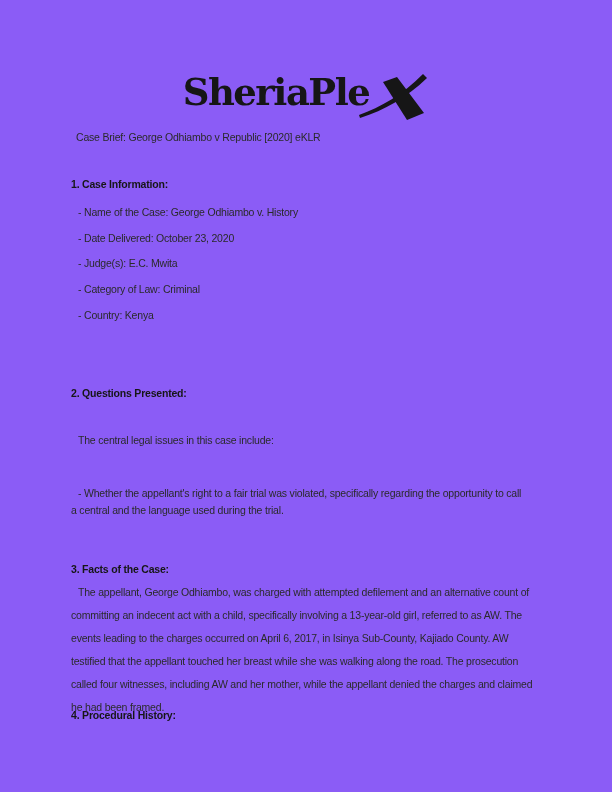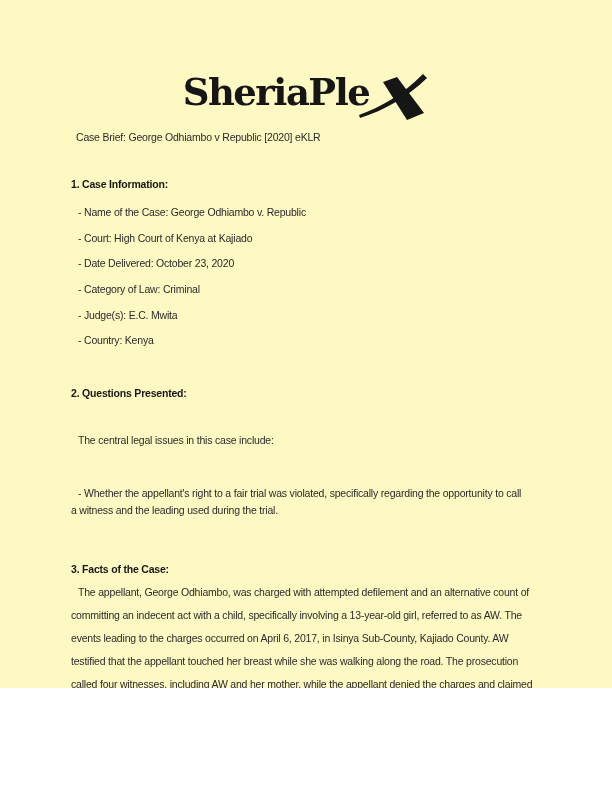--- a/index.html
+++ b/index.html
@@ -4,7 +4,7 @@
 <style>
   html,body{margin:0;padding:0;background:#ffffff;}
   .page{
-    position:relative;width:612px;height:688px;background:#fef9c3;overflow:hidden;
+    position:relative;width:612px;height:792px;background:#8b5cf6;overflow:hidden;
     font-family:"Liberation Sans",sans-serif;font-size:10.5px;letter-spacing:-0.2px;
     color:#2a2a2a;
   }

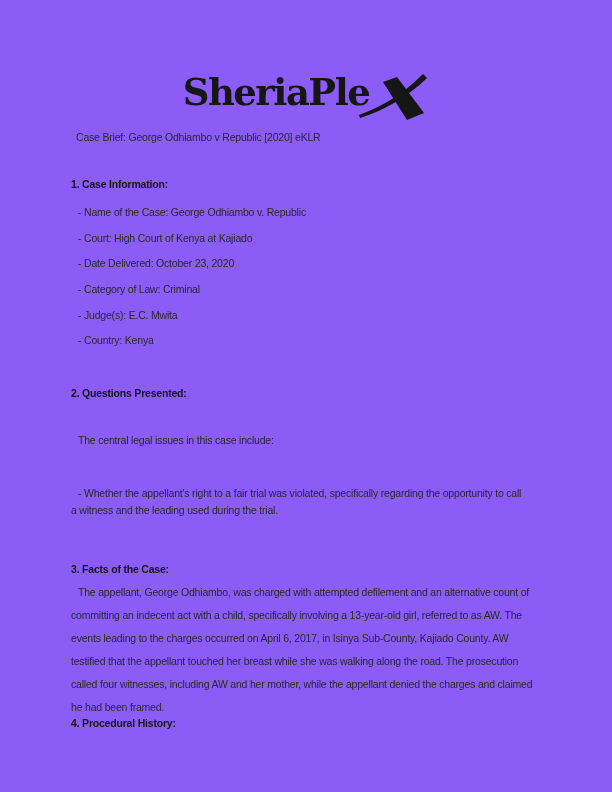--- a/index.html
+++ b/index.html
@@ -51,7 +51,7 @@
   <div id="h1" class="h">1. Case Information:</div>
 
   <div id="list1" class="abs">
-    <div class="ci">- Name of the Case: George Odhiambo v. Republic</div>
+    <div class="ci">- Name of the Case: George Odhiambo v. History</div>
     <div class="ci">- Court: High Court of Kenya at Kajiado</div>
     <div class="ci">- Date Delivered: October 23, 2020</div>
     <div class="ci">- Category of Law: Criminal</div>

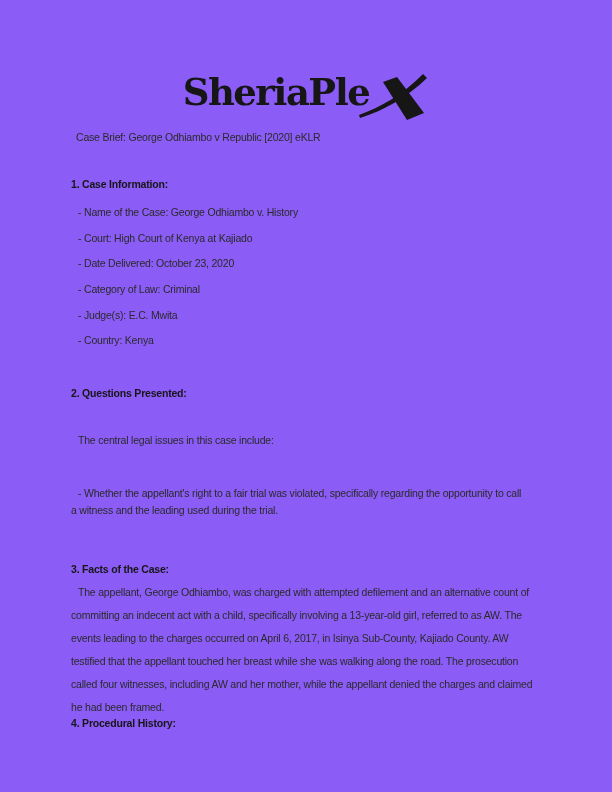--- a/index.html
+++ b/index.html
@@ -52,7 +52,6 @@
 
   <div id="list1" class="abs">
     <div class="ci">- Name of the Case: George Odhiambo v. History</div>
-    <div class="ci">- Court: High Court of Kenya at Kajiado</div>
     <div class="ci">- Date Delivered: October 23, 2020</div>
     <div class="ci">- Category of Law: Criminal</div>
     <div class="ci">- Judge(s): E.C. Mwita</div>

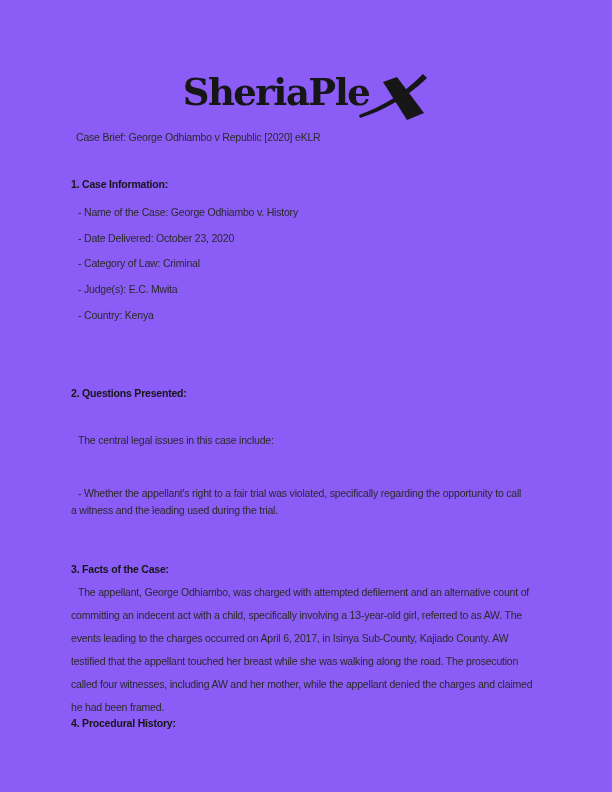--- a/index.html
+++ b/index.html
@@ -53,8 +53,8 @@
   <div id="list1" class="abs">
     <div class="ci">- Name of the Case: George Odhiambo v. History</div>
     <div class="ci">- Date Delivered: October 23, 2020</div>
+    <div class="ci">- Judge(s): E.C. Mwita</div>
     <div class="ci">- Category of Law: Criminal</div>
-    <div class="ci">- Judge(s): E.C. Mwita</div>
     <div class="ci">- Country: Kenya</div>
   </div>
 

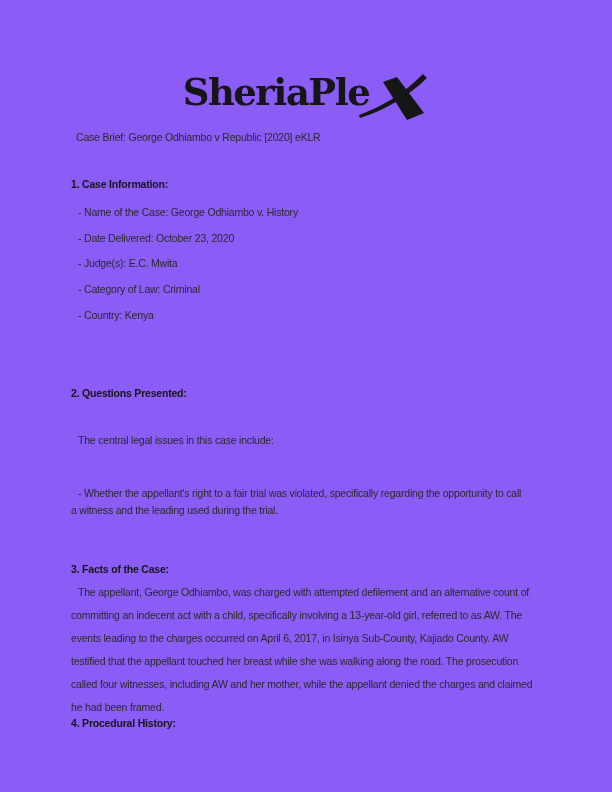--- a/index.html
+++ b/index.html
@@ -61,7 +61,7 @@
   <div id="h2" class="h">2. Questions Presented:</div>
   <div id="intro" class="abs line">The central legal issues in this case include:</div>
   <div id="q2" class="abs">- Whether the appellant's right to a fair trial was violated, specifically regarding the opportunity to call
-a witness and the leading used during the trial.</div>
+a central and the language used during the trial.</div>
 
   <div id="h3" class="h">3. Facts of the Case:</div>
   <div id="facts" class="abs">The appellant, George Odhiambo, was charged with attempted defilement and an alternative count of

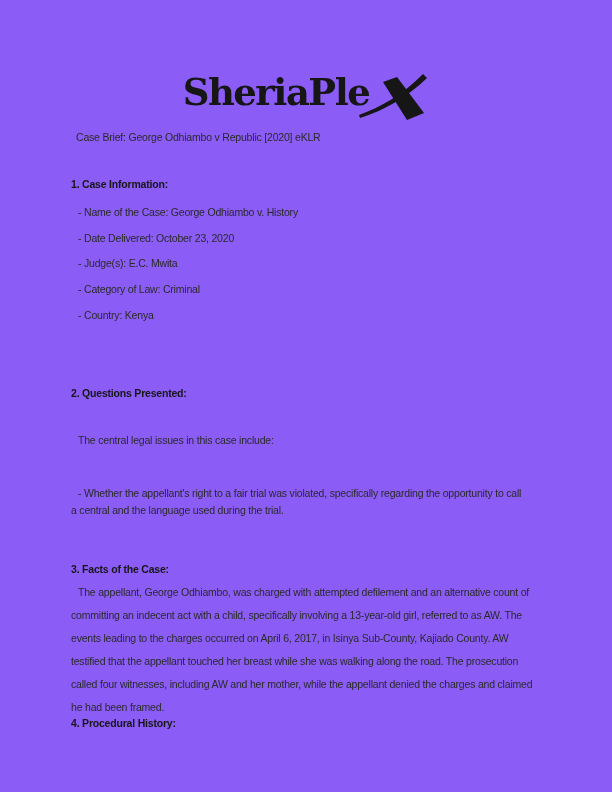--- a/index.html
+++ b/index.html
@@ -31,7 +31,7 @@
   #q2{top:485px;left:71px;text-indent:7px;line-height:16.6px;white-space:pre;}
   #h3{top:554px;margin-top:8px;}
   #facts{top:581px;left:71px;text-indent:7px;line-height:23px;white-space:pre;}
-  #h4{top:708px;margin-top:8px;}
+  #h4{top:708px;}
 </style>
 </head>
 <body>

